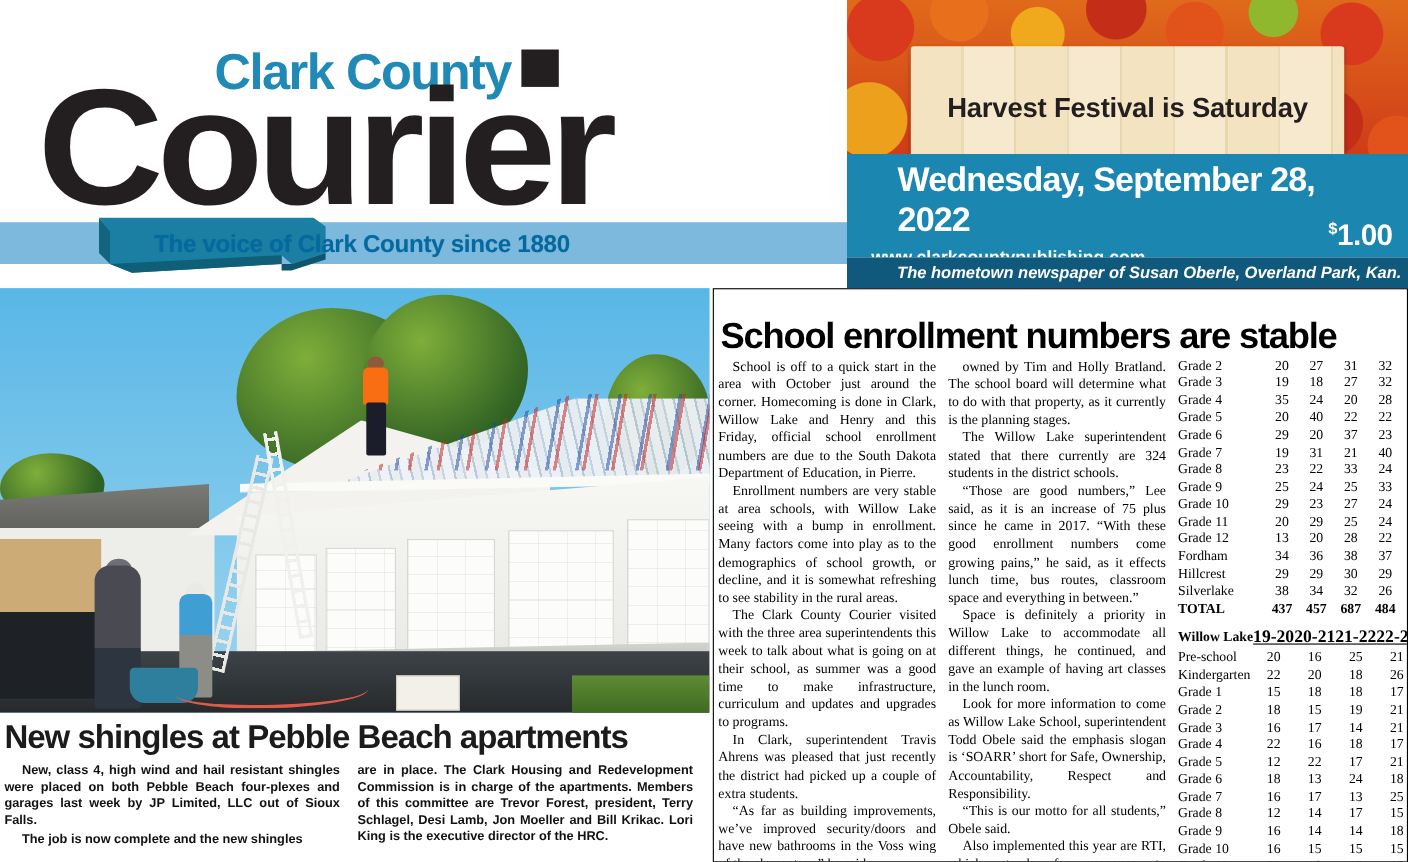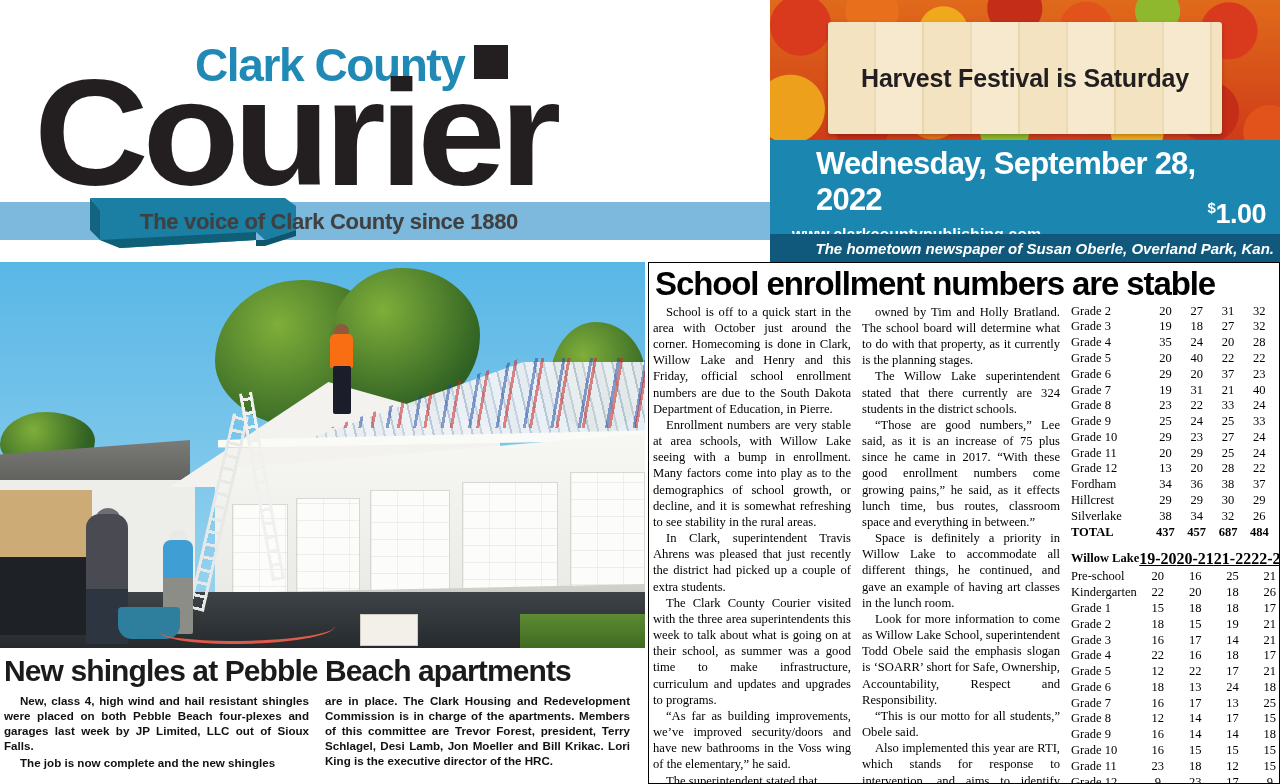--- a/index.html
+++ b/index.html
@@ -73,7 +73,7 @@
       linear-gradient(#e06a1b, #cf3c18);
   }
   .harvest-sign {
-    position: absolute; left: 58px; top: 22px; width: 394px; height: 112px;
+    position: absolute; left: 58px; top: 42px; width: 394px; height: 112px;
     background:
       repeating-linear-gradient(90deg,
         #f3e3c0 0 46px, #eadbb4 46px 48px, #f6e9cd 48px 94px, #e7d7ad 94px 96px);

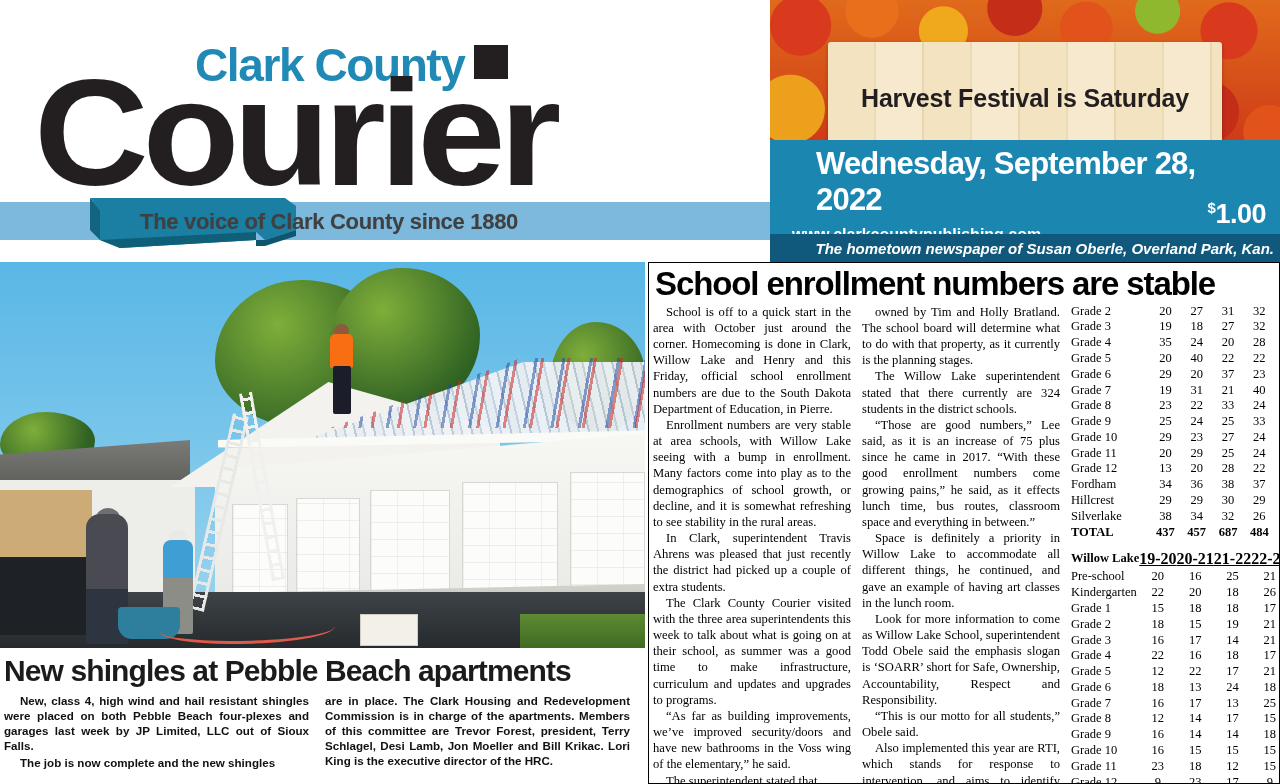--- a/index.html
+++ b/index.html
@@ -45,7 +45,7 @@
   }
   .tagline {
     position: absolute; left: 128px; top: 209px;
-    font-size: 22px; font-weight: bold; color: #404040;
+    font-size: 22px; font-weight: bold; color: #0369a1;
     letter-spacing: -0.3px; white-space: nowrap;
     text-shadow: 0 0 1px rgba(0,0,0,.15);
   }

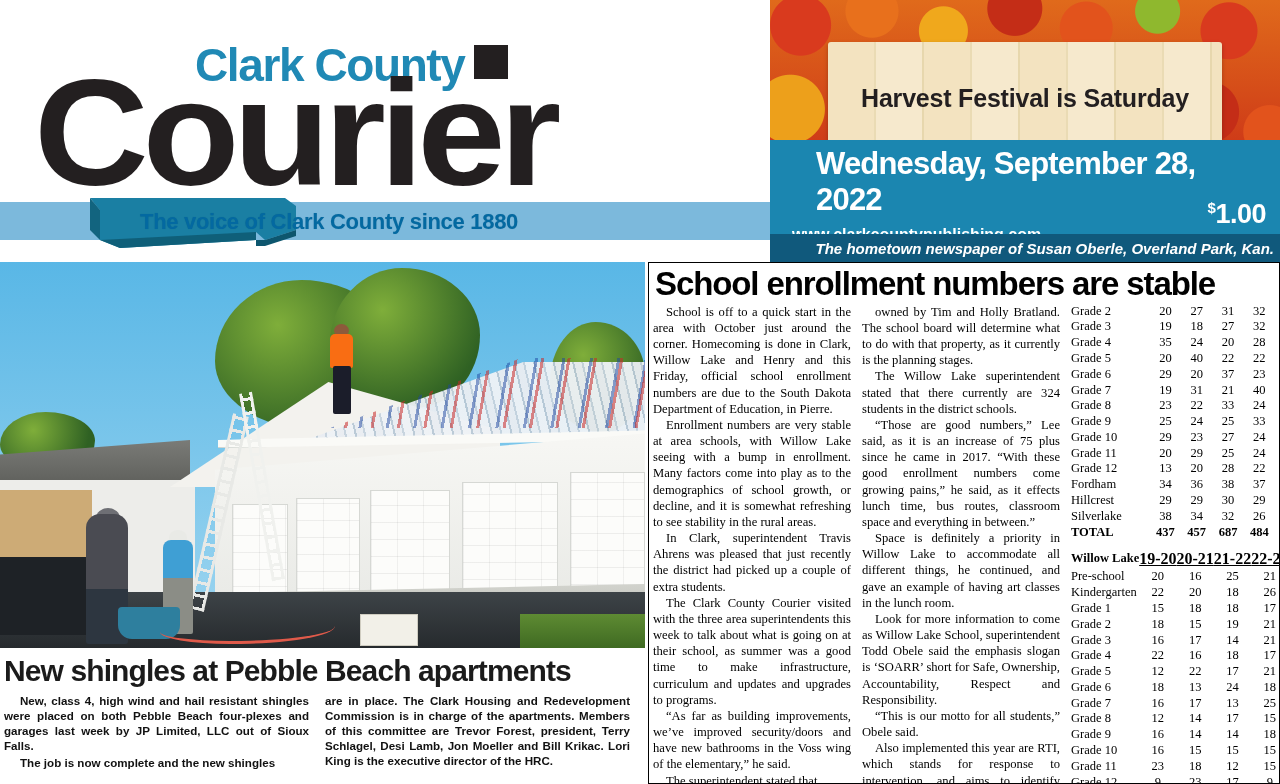--- a/index.html
+++ b/index.html
@@ -265,7 +265,7 @@
   .headline {
     font-size: 33px; font-weight: bold; color: #000;
     letter-spacing: -1.1px; line-height: 1.05;
-    padding: 4px 0 2px 6px; white-space: nowrap;
+    padding: 4px 0 2px 6px; white-space: nowrap; margin-top: 21px;
   }
   .art-cols { display: flex; padding: 0 4px; gap: 11px; }
   .art-col {

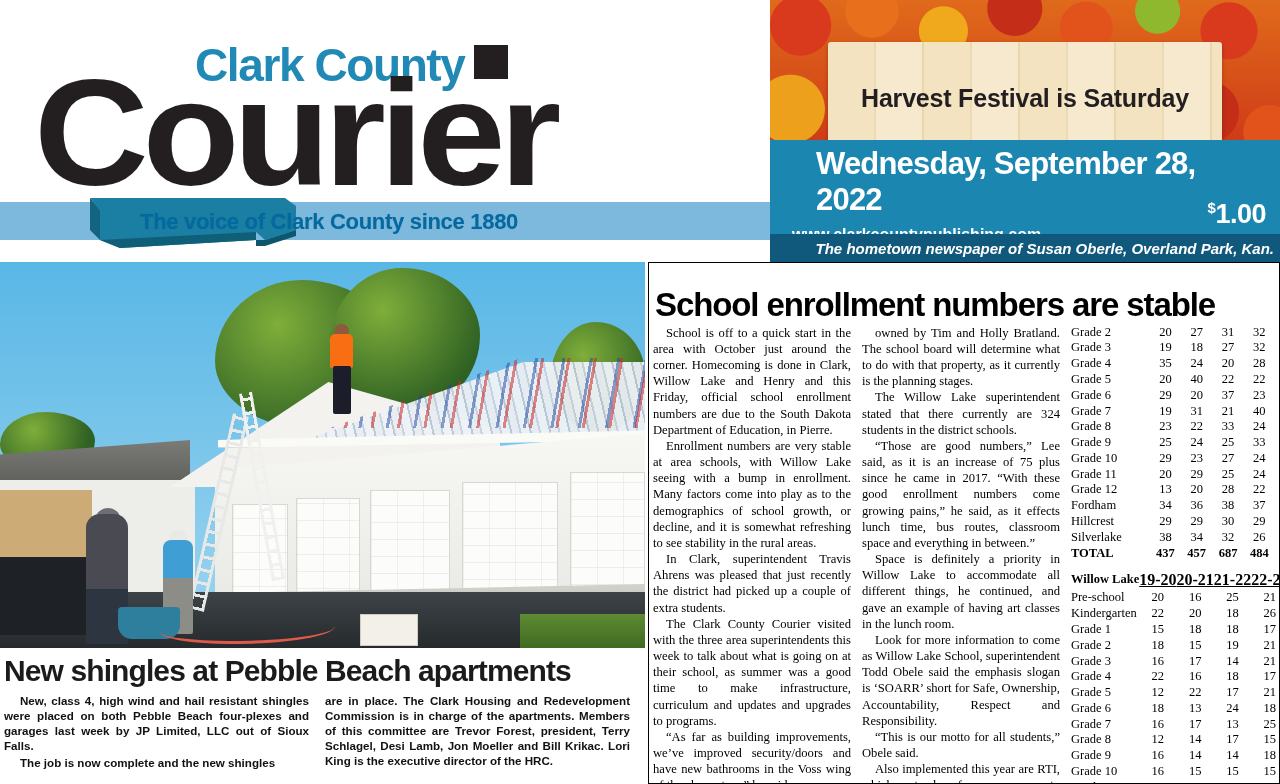--- a/index.html
+++ b/index.html
@@ -402,8 +402,8 @@
         <div class="art-col">
           <p>School is off to a quick start in the area with October just around the corner. Homecoming is done in Clark, Willow Lake and Henry and this Friday, official school enrollment numbers are due to the South Dakota Department of Education, in Pierre.</p>
           <p>Enrollment numbers are very stable at area schools, with Willow Lake seeing with a bump in enrollment. Many factors come into play as to the demographics of school growth, or decline, and it is somewhat refreshing to see stability in the rural areas.</p>
+          <p>The Clark County Courier visited with the three area superintendents this week to talk about what is going on at their school, as summer was a good time to make infrastructure, curriculum and updates and upgrades to programs.</p>
           <p>In Clark, superintendent Travis Ahrens was pleased that just recently the district had picked up a couple of extra students.</p>
-          <p>The Clark County Courier visited with the three area superintendents this week to talk about what is going on at their school, as summer was a good time to make infrastructure, curriculum and updates and upgrades to programs.</p>
           <p>“As far as building improvements, we’ve improved security/doors and have new bathrooms in the Voss wing of the elementary,” he said.</p>
           <p>The superintendent stated that</p>
         </div>

